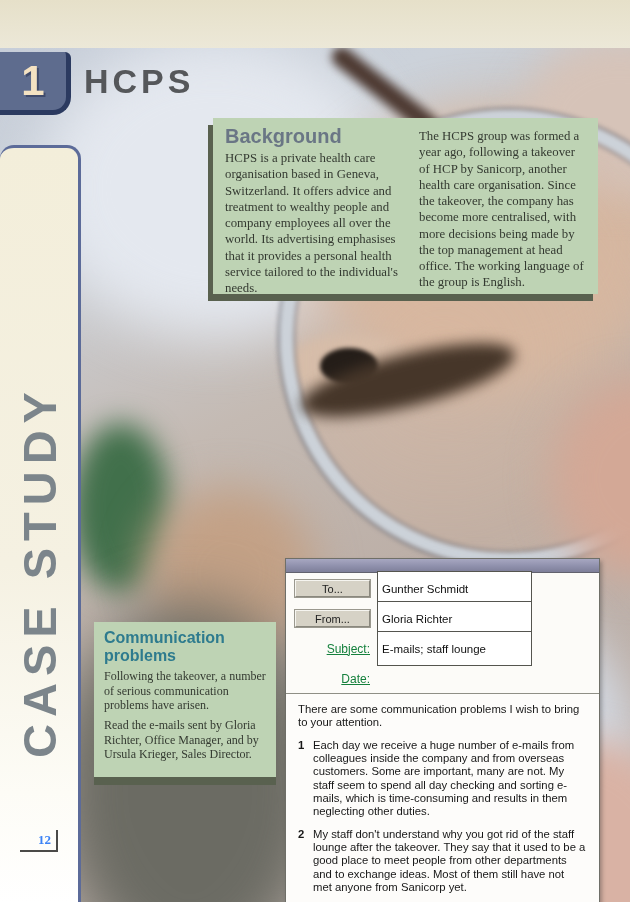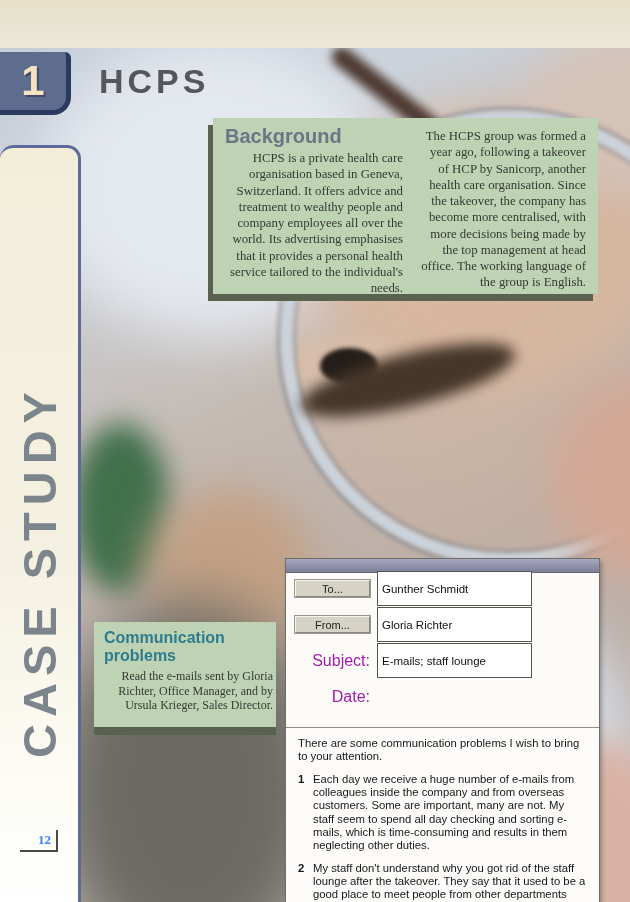--- a/index.html
+++ b/index.html
@@ -42,7 +42,7 @@
   .unit-num{font-size:42px;font-weight:bold;color:#f4e2c2;line-height:1;
     text-shadow:2px 2px 0 rgba(40,50,80,.55);}
   
-  .page-title{position:absolute;left:99px;top:62px;z-index:4;font-size:34px;font-weight:bold;
+  .page-title{position:absolute;left:84px;top:62px;z-index:4;font-size:34px;font-weight:bold;
     color:#55575a;letter-spacing:4px;}
   
   .side-tab{position:absolute;left:0;top:145px;width:78px;height:757px;z-index:3;

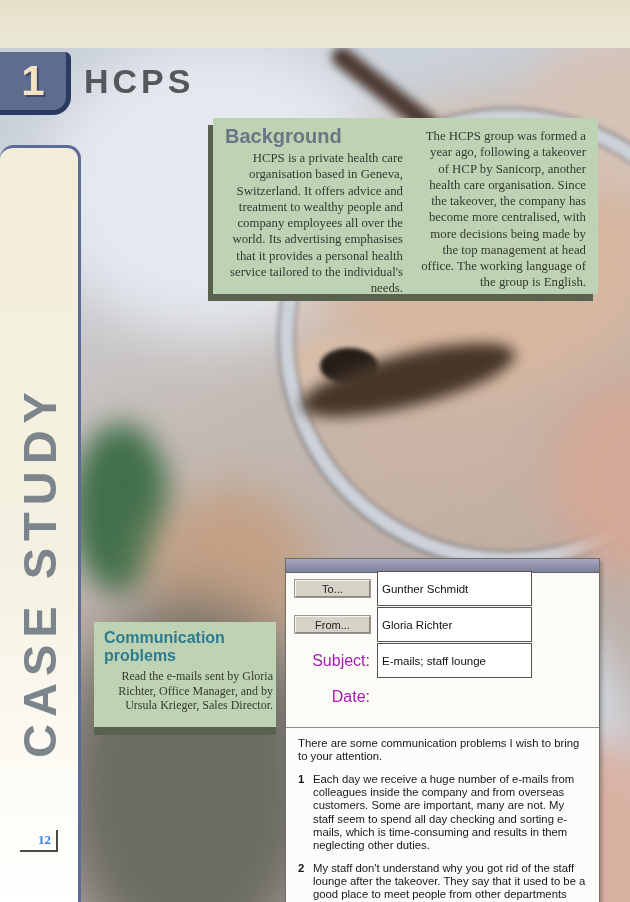--- a/index.html
+++ b/index.html
@@ -61,7 +61,7 @@
   .bg-col2{flex:1;padding-top:2px;}
   .green-heading{font-size:20px;font-weight:bold;color:#6a7685;margin:0 0 3px 0;line-height:1.05;}
   .serif-text{font-family:"Liberation Serif",serif;font-size:12.8px;line-height:1.27;
-    color:#343a31;margin:0;text-align:right;}
+    color:#343a31;margin:0;}
   .comm-box{left:94px;top:622px;width:182px;padding:7px 3px 9px 10px;box-sizing:border-box;
     box-shadow:0 8px 0 #59614f;}
   .comm-heading{font-size:16px;font-weight:bold;color:#2e7b8e;margin:0 0 5px 0;line-height:1.1;}

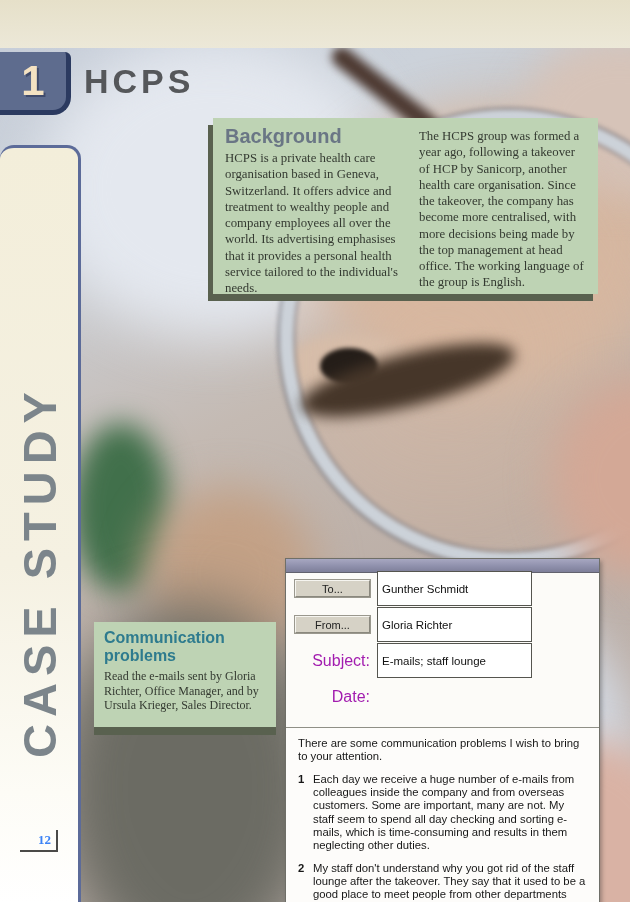--- a/index.html
+++ b/index.html
@@ -72,7 +72,7 @@
   .email-titlebar{height:13px;border-bottom:1px solid #62626e;
     background:linear-gradient(#a7a7c1,#8f90ac 55%,#7e7f99);}
   .email-head{padding:7px 10px 6px 9px;border-bottom:1px solid #8f8f86;background:#fcfbf8;}
-  .email-row{display:flex;align-items:center;margin-bottom:19px;height:17px;}
+  .email-row{display:flex;align-items:center;margin-bottom:13px;height:17px;}
   .email-row:last-child{margin-bottom:16px;gap:39px;}
   .field-btn{width:75px;height:17px;flex:none;box-sizing:border-box;
     background:#d6d2c6;border:1px solid;border-color:#f6f5f0 #8a887e #8a887e #f6f5f0;

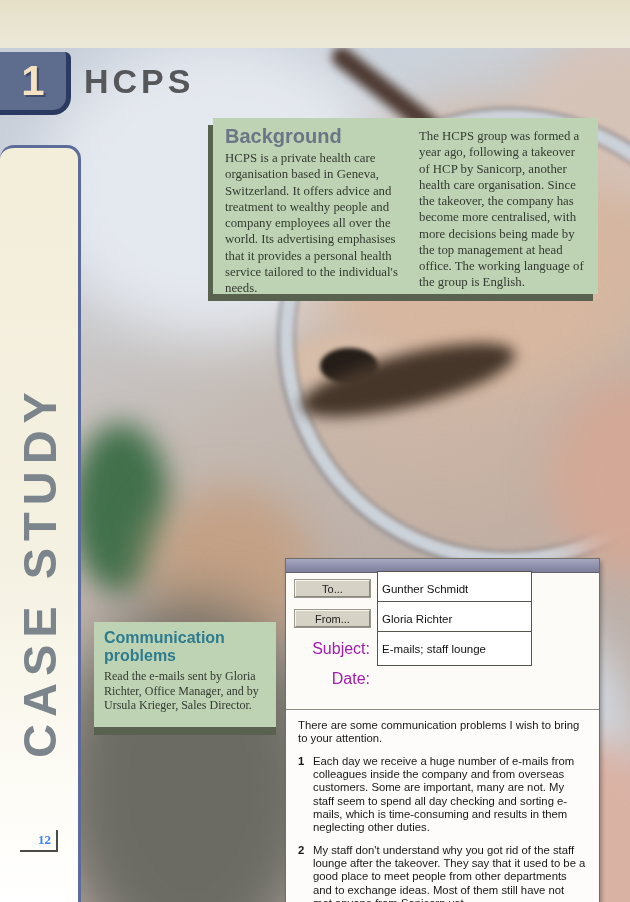--- a/index.html
+++ b/index.html
@@ -78,8 +78,8 @@
     background:#d6d2c6;border:1px solid;border-color:#f6f5f0 #8a887e #8a887e #f6f5f0;
     box-shadow:0 0 0 1px #9a988e;font-family:"Liberation Sans",sans-serif;
     font-size:11px;color:#222;padding:0;line-height:14px;}
-  .field-label{width:75px;flex:none;text-align:right;font-size:16px;color:#a21caf;
-    padding-right:0;box-sizing:border-box;}
+  .field-label{width:75px;flex:none;text-align:right;font-size:12px;color:#15803d;
+    padding-right:0;box-sizing:border-box;text-decoration:underline;}
   .field-input{margin-left:7px;width:155px;height:35px;box-sizing:border-box;
     border:1px solid #55554f;background:#ffffff;font-family:"Liberation Sans",sans-serif;
     font-size:11.5px;color:#111;padding:1px 4px;}

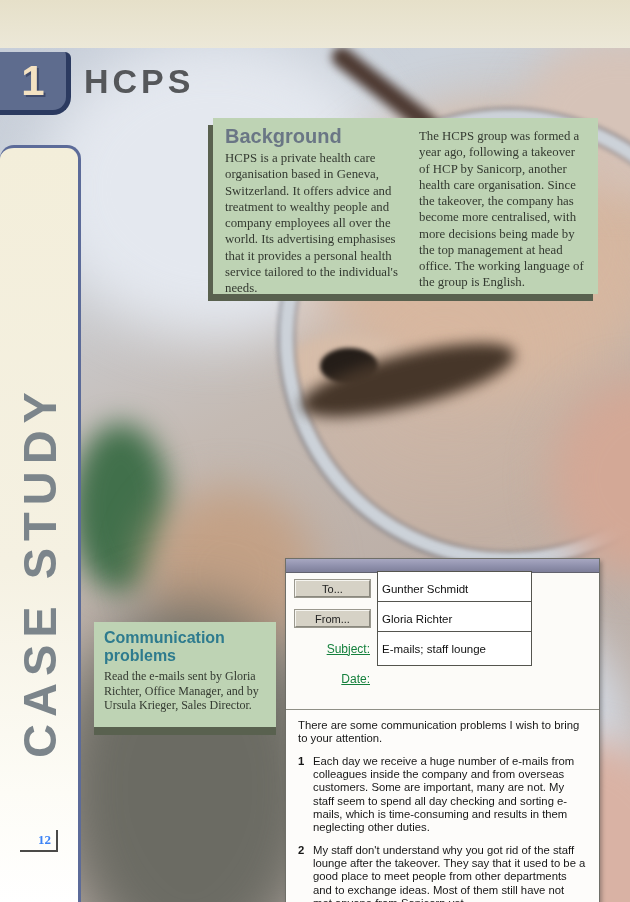--- a/index.html
+++ b/index.html
@@ -141,6 +141,7 @@
 
 <div class="green-box comm-box">
   <h2 class="comm-heading">Communication problems</h2>
+  <p class="serif-text">Following the takeover, a number of serious communication problems have arisen.</p>
   <p class="serif-text">Read the e-mails sent by Gloria Richter, Office Manager, and by Ursula Krieger, Sales Director.</p>
 </div>
 

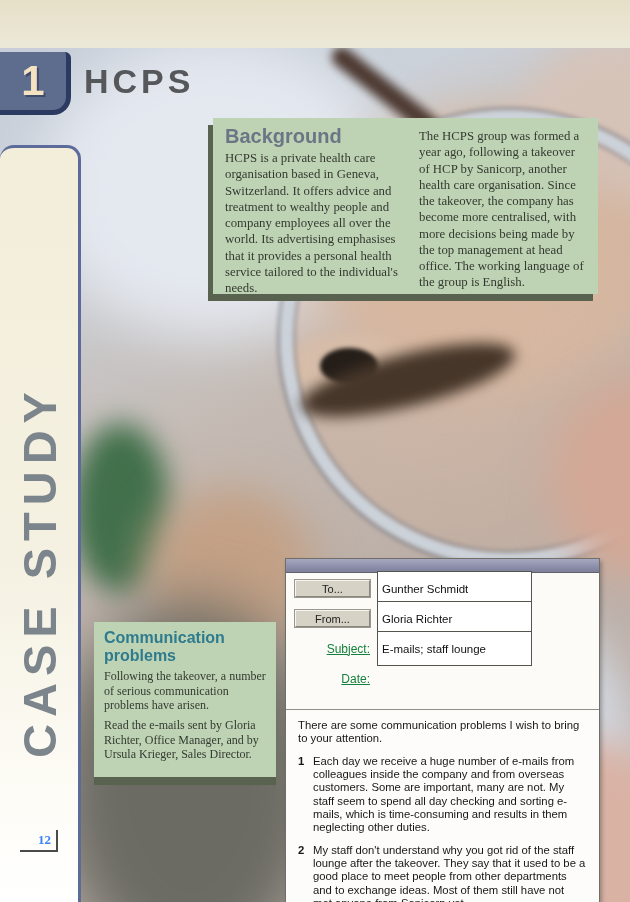--- a/index.html
+++ b/index.html
@@ -73,7 +73,7 @@
     background:linear-gradient(#a7a7c1,#8f90ac 55%,#7e7f99);}
   .email-head{padding:7px 10px 6px 9px;border-bottom:1px solid #8f8f86;background:#fcfbf8;}
   .email-row{display:flex;align-items:center;margin-bottom:13px;height:17px;}
-  .email-row:last-child{margin-bottom:16px;gap:39px;}
+  .email-row:last-child{margin-bottom:0;gap:39px;}
   .field-btn{width:75px;height:17px;flex:none;box-sizing:border-box;
     background:#d6d2c6;border:1px solid;border-color:#f6f5f0 #8a887e #8a887e #f6f5f0;
     box-shadow:0 0 0 1px #9a988e;font-family:"Liberation Sans",sans-serif;

